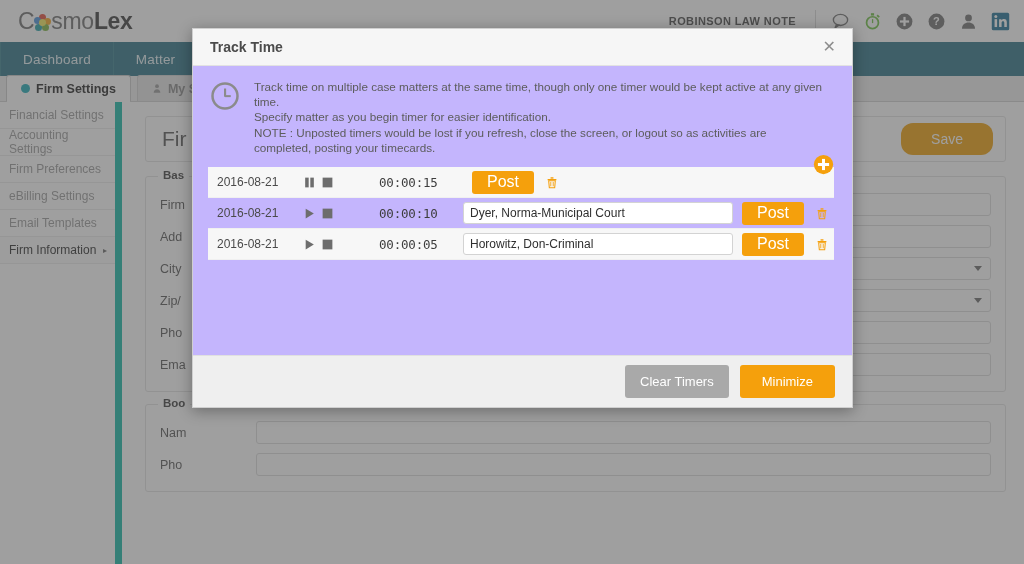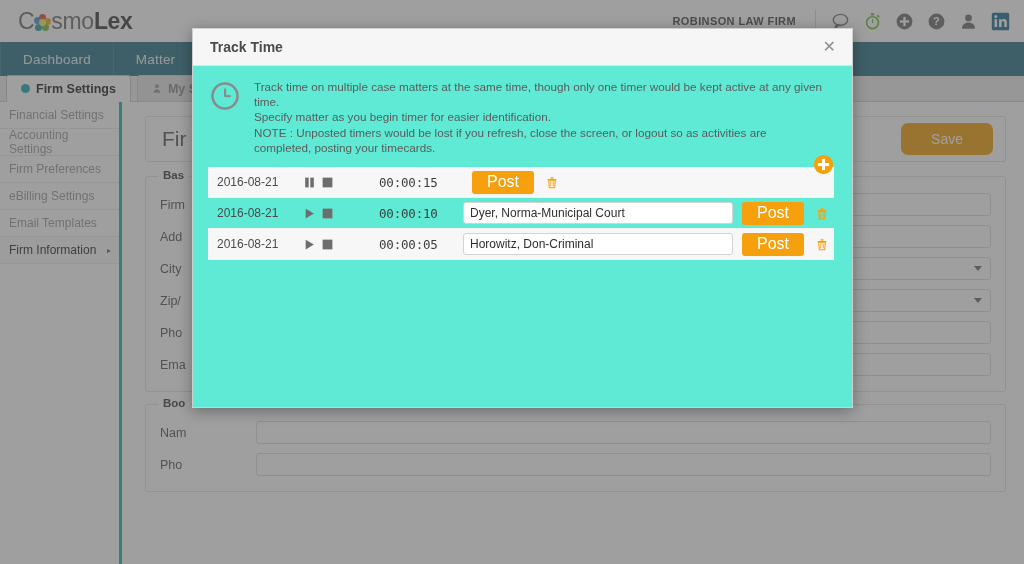--- a/index.html
+++ b/index.html
@@ -231,7 +231,7 @@
       </div>
 
       <div class="topbar-right">
-        <span class="firm-name">ROBINSON LAW FIRM</span>
+        <span class="firm-name">ROBINSON LAW NOTE</span>
         <span class="vsep"></span>
 
         <svg class="ticon" viewBox="0 0 24 24">

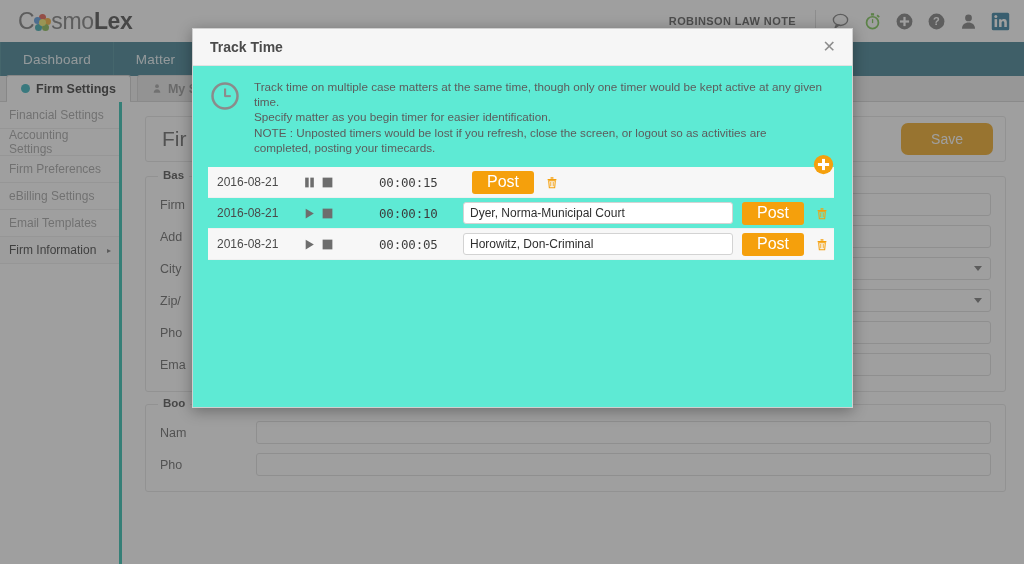--- a/index.html
+++ b/index.html
@@ -152,7 +152,7 @@
     margin-left: auto; font-size: 16px; color: #8d8d8d; cursor: pointer;
     line-height: 1; padding: 4px 2px;
   }
-  .modal-body { flex: 1; background: #5eead4; position: relative; overflow: hidden; }
+  .modal-body { flex: 1; background: #c4b5fd; position: relative; overflow: hidden; }
 
   .info-area {
     display: flex; align-items: flex-start; gap: 14px;

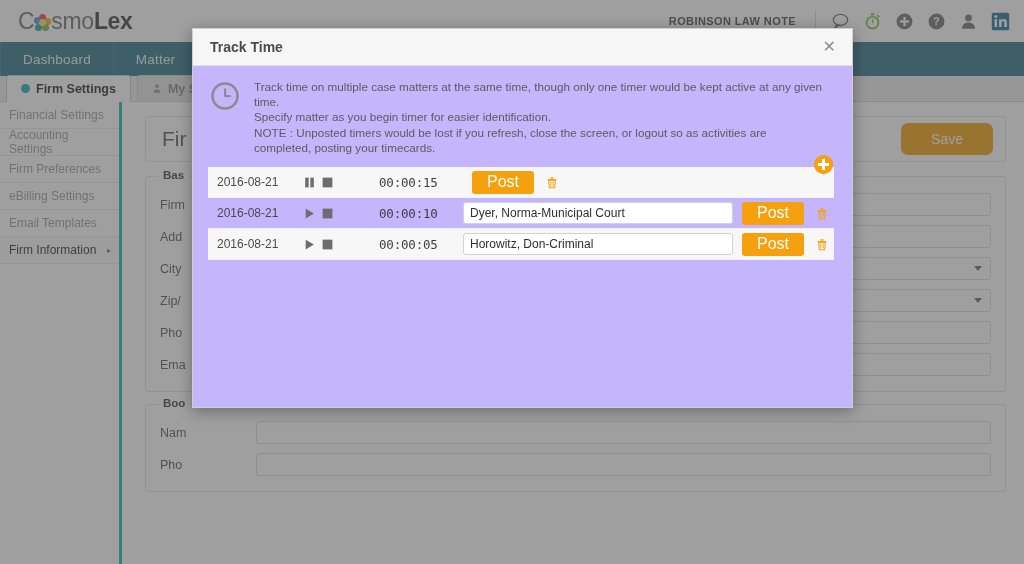--- a/index.html
+++ b/index.html
@@ -87,7 +87,7 @@
 
   .sidebar {
     position: absolute; left: 0; top: 102px; width: 122px; height: 462px;
-    background: #ffffff; border-right: 3px solid #14b8a6;
+    background: #ffffff; border-right: 7px solid #14b8a6;
   }
   .side-item {
     height: 27px; display: flex; align-items: center; justify-content: space-between;

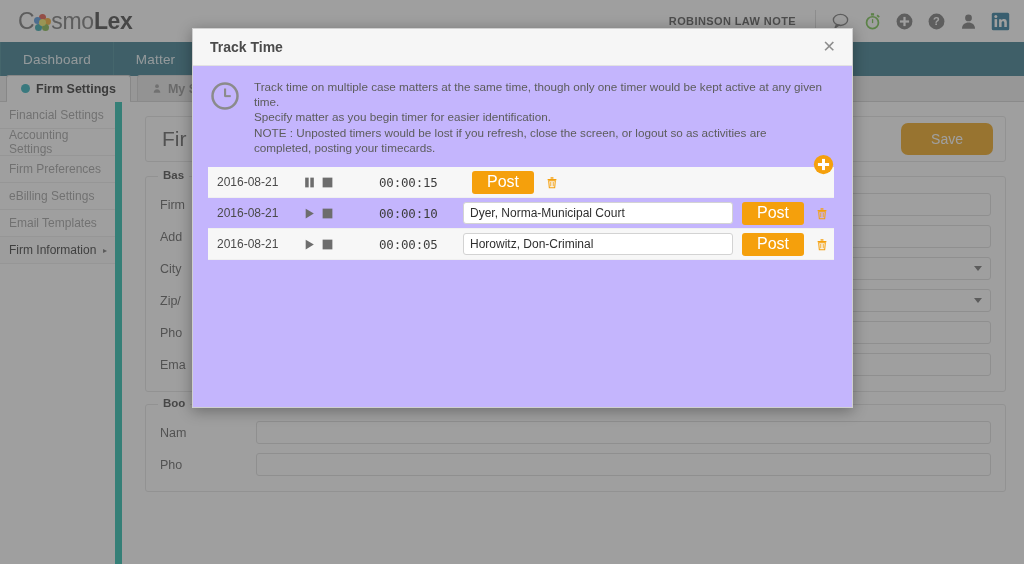--- a/index.html
+++ b/index.html
@@ -109,7 +109,7 @@
   .panel-title { font-size: 21px; color: #555; }
   .save-btn {
     background: #efa00b; color: #fff; font-size: 14px;
-    border: none; border-radius: 7px; padding: 8px 30px; cursor: pointer;
+    border: none; border-radius: 12px; padding: 8px 30px; cursor: pointer;
   }
   .fieldset {
     border: 1px solid #e3e3e3; border-radius: 3px; padding: 10px 14px 12px;

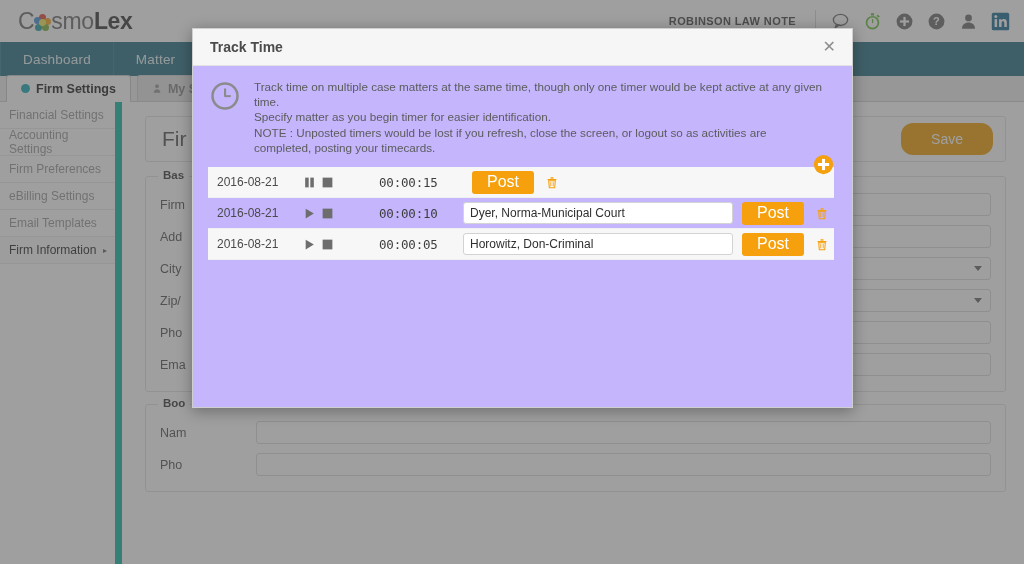--- a/index.html
+++ b/index.html
@@ -472,6 +472,10 @@
       </div>
     </div>
 
+    <div class="modal-footer">
+      <button class="btn-clear">Clear Timers</button>
+      <button class="btn-min">Minimize</button>
+    </div>
 
   </div>
 </div>

